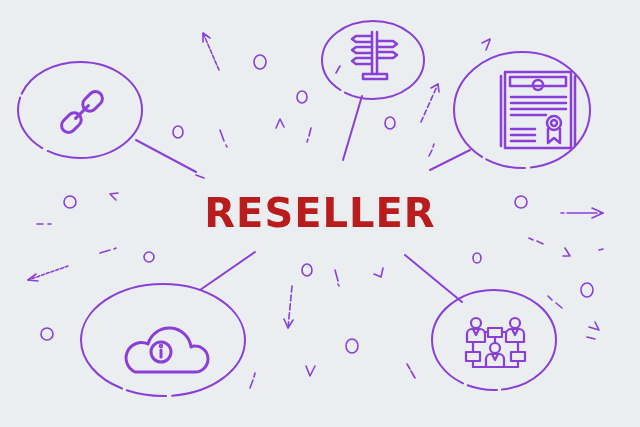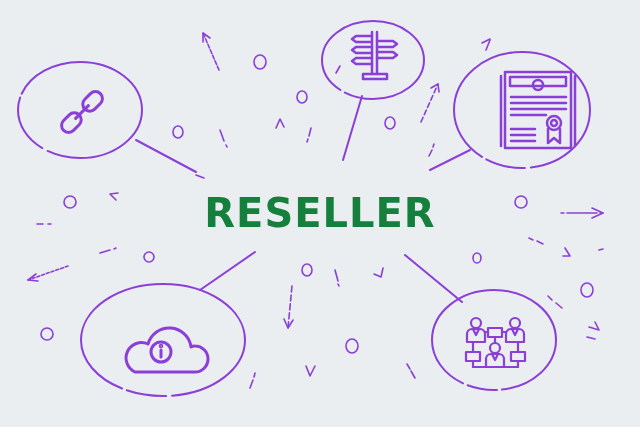--- a/index.html
+++ b/index.html
@@ -15,7 +15,7 @@
       text-align: center;
       font-family: "DejaVu Sans", sans-serif;
       font-weight: bold; font-size: 40px; letter-spacing: 1px;
-      color: #15803d;
+      color: #b91c1c;
       line-height: 50px;
     }
   </style>

